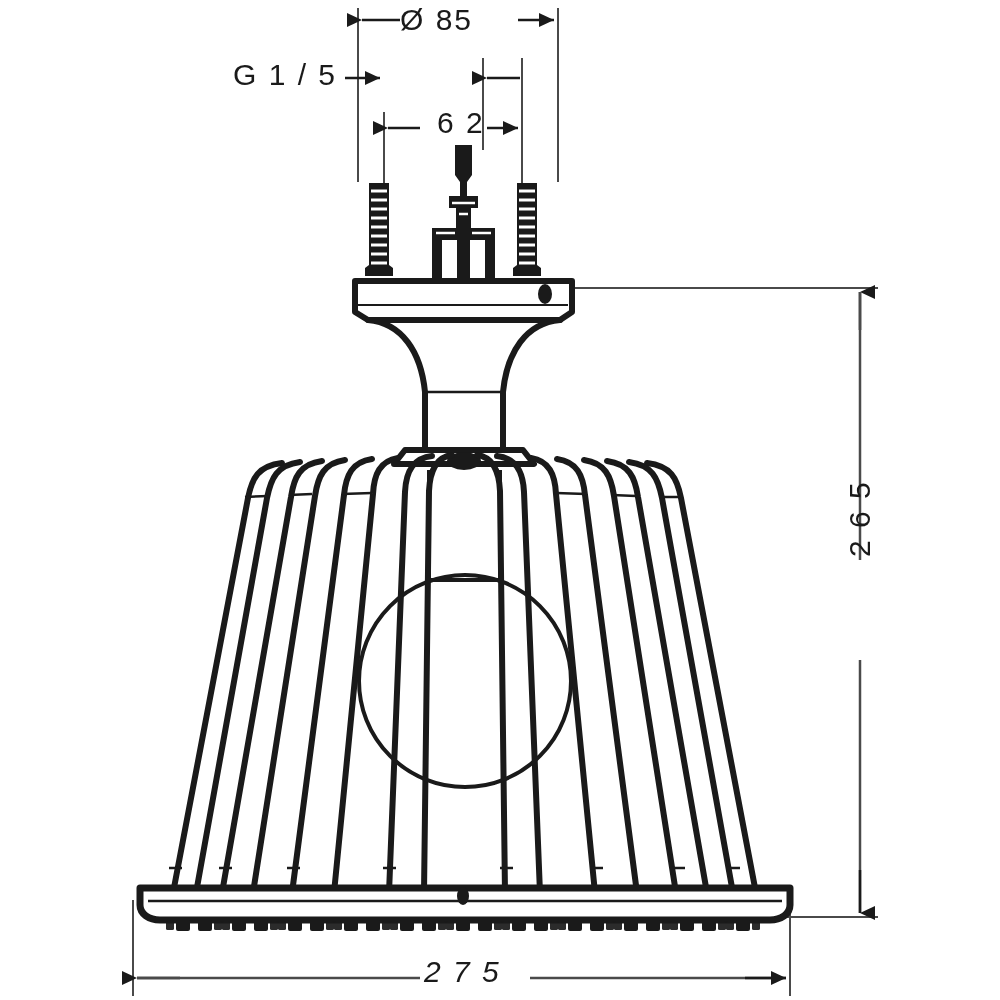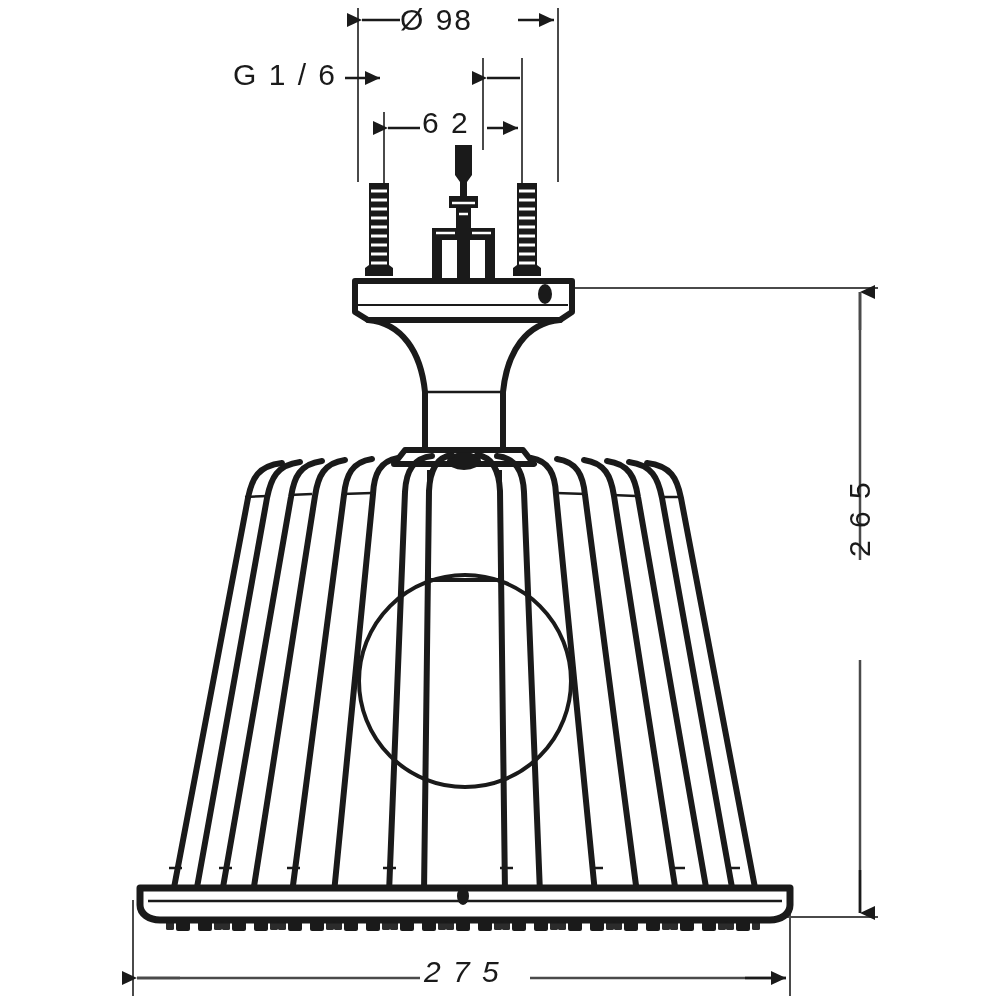--- a/index.html
+++ b/index.html
@@ -265,7 +265,7 @@
     </g>
   </svg>
 
-  <div class="dimtext" id="label-dia85">Ø  98</div>
+  <div class="dimtext" id="label-dia85">Ø  85</div>
 
   <div class="dimtext" id="label-g12">G 1 / 6</div>
 

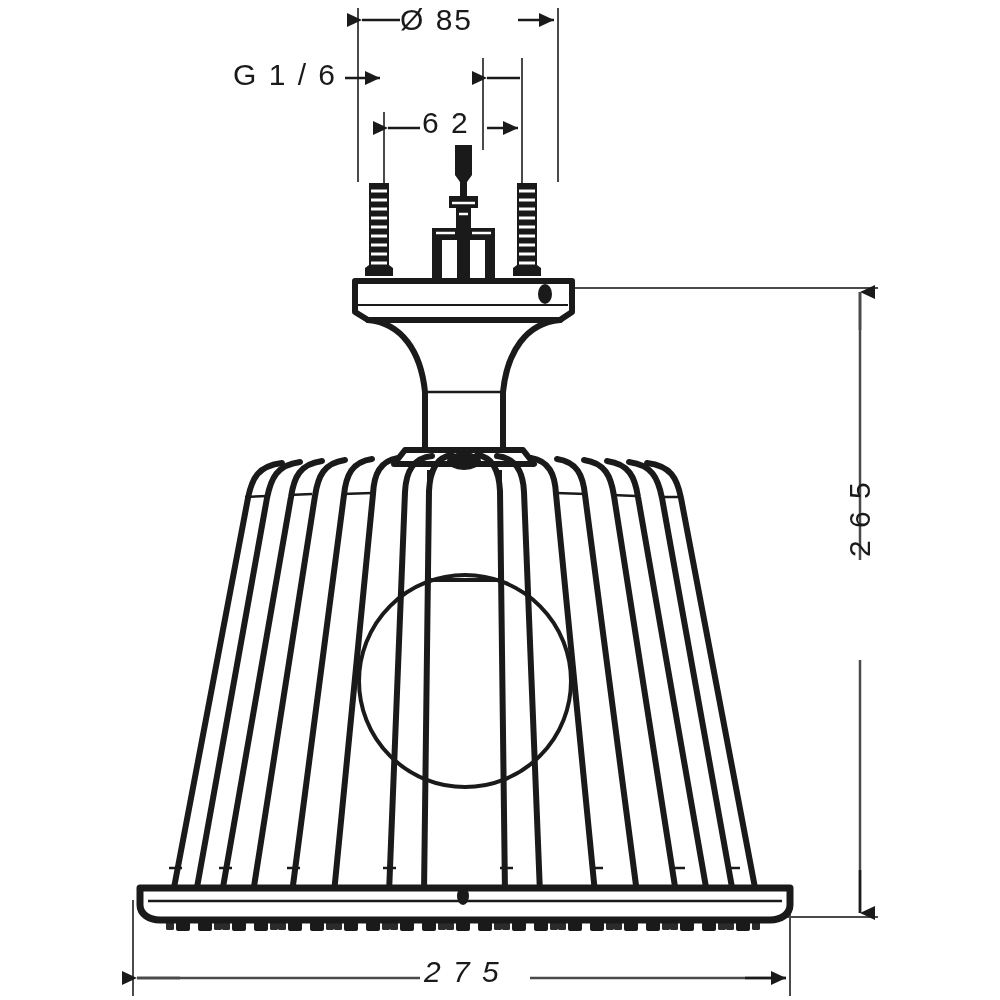--- a/index.html
+++ b/index.html
@@ -267,7 +267,7 @@
 
   <div class="dimtext" id="label-dia85">Ø  85</div>
 
-  <div class="dimtext" id="label-g12">G 1 / 6</div>
+  <div class="dimtext" id="label-g12">G 1 / 5</div>
 
   <div class="dimtext" id="label-62">6 2</div>
 

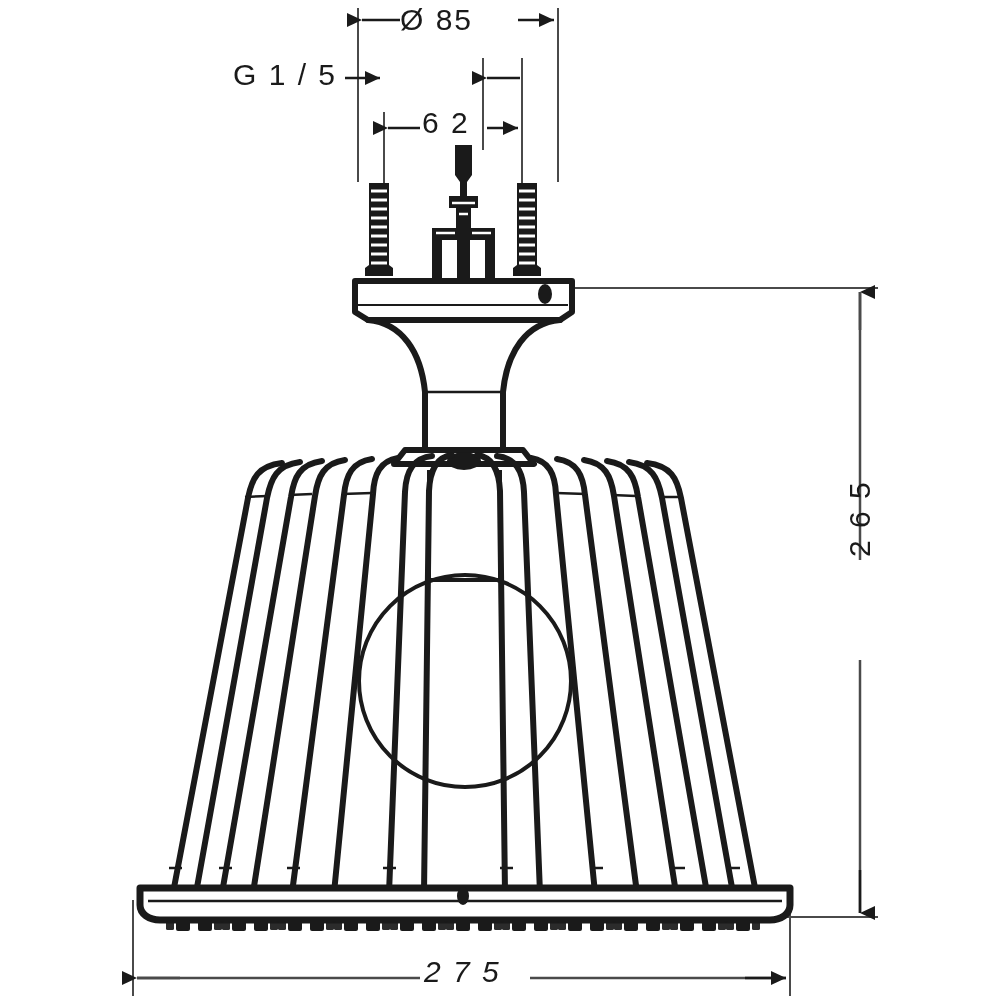--- a/index.html
+++ b/index.html
@@ -20,7 +20,7 @@
   }
   #label-dia85{left:400px;top:3px;font-size:30px;}
   #label-g12{left:233px;top:58px;font-size:30px;}
-  #label-62{left:422px;top:106px;font-size:30px;}
+  #label-62{left:437px;top:106px;font-size:30px;}
   #label-265{left:843px;top:557px;font-size:30px;transform:rotate(-90deg);transform-origin:left top;}
   #label-275{left:424px;top:955px;font-size:30px;font-style:italic;}
 </style>

